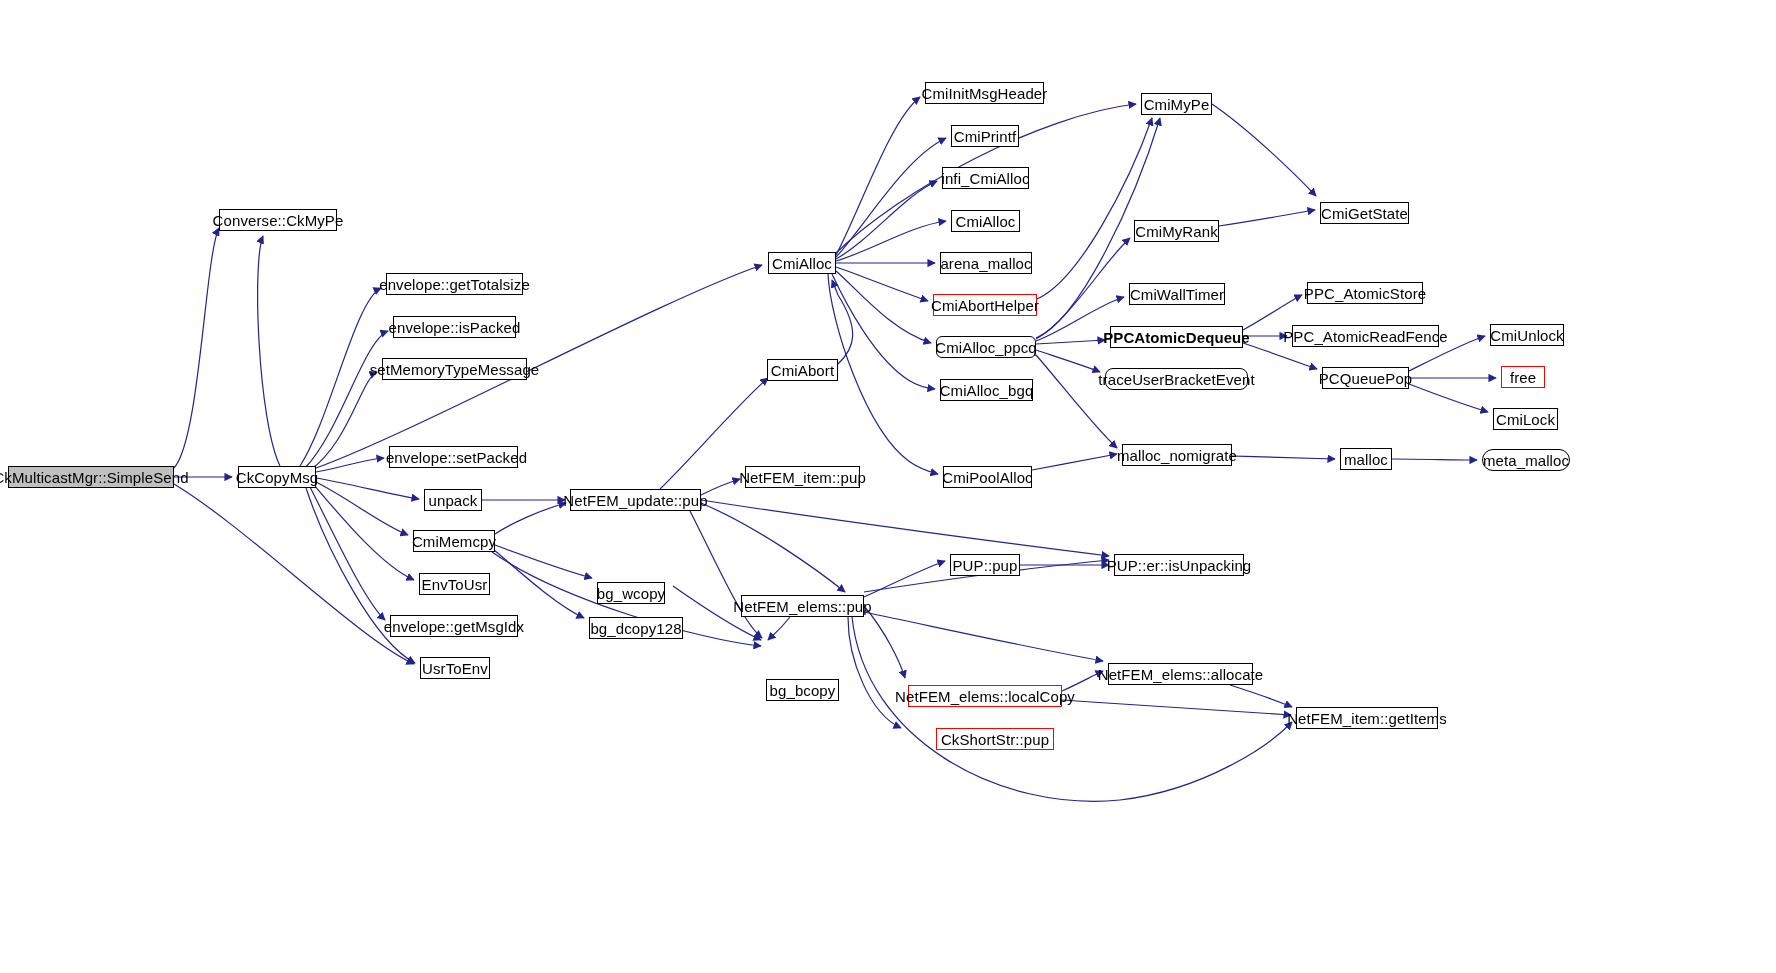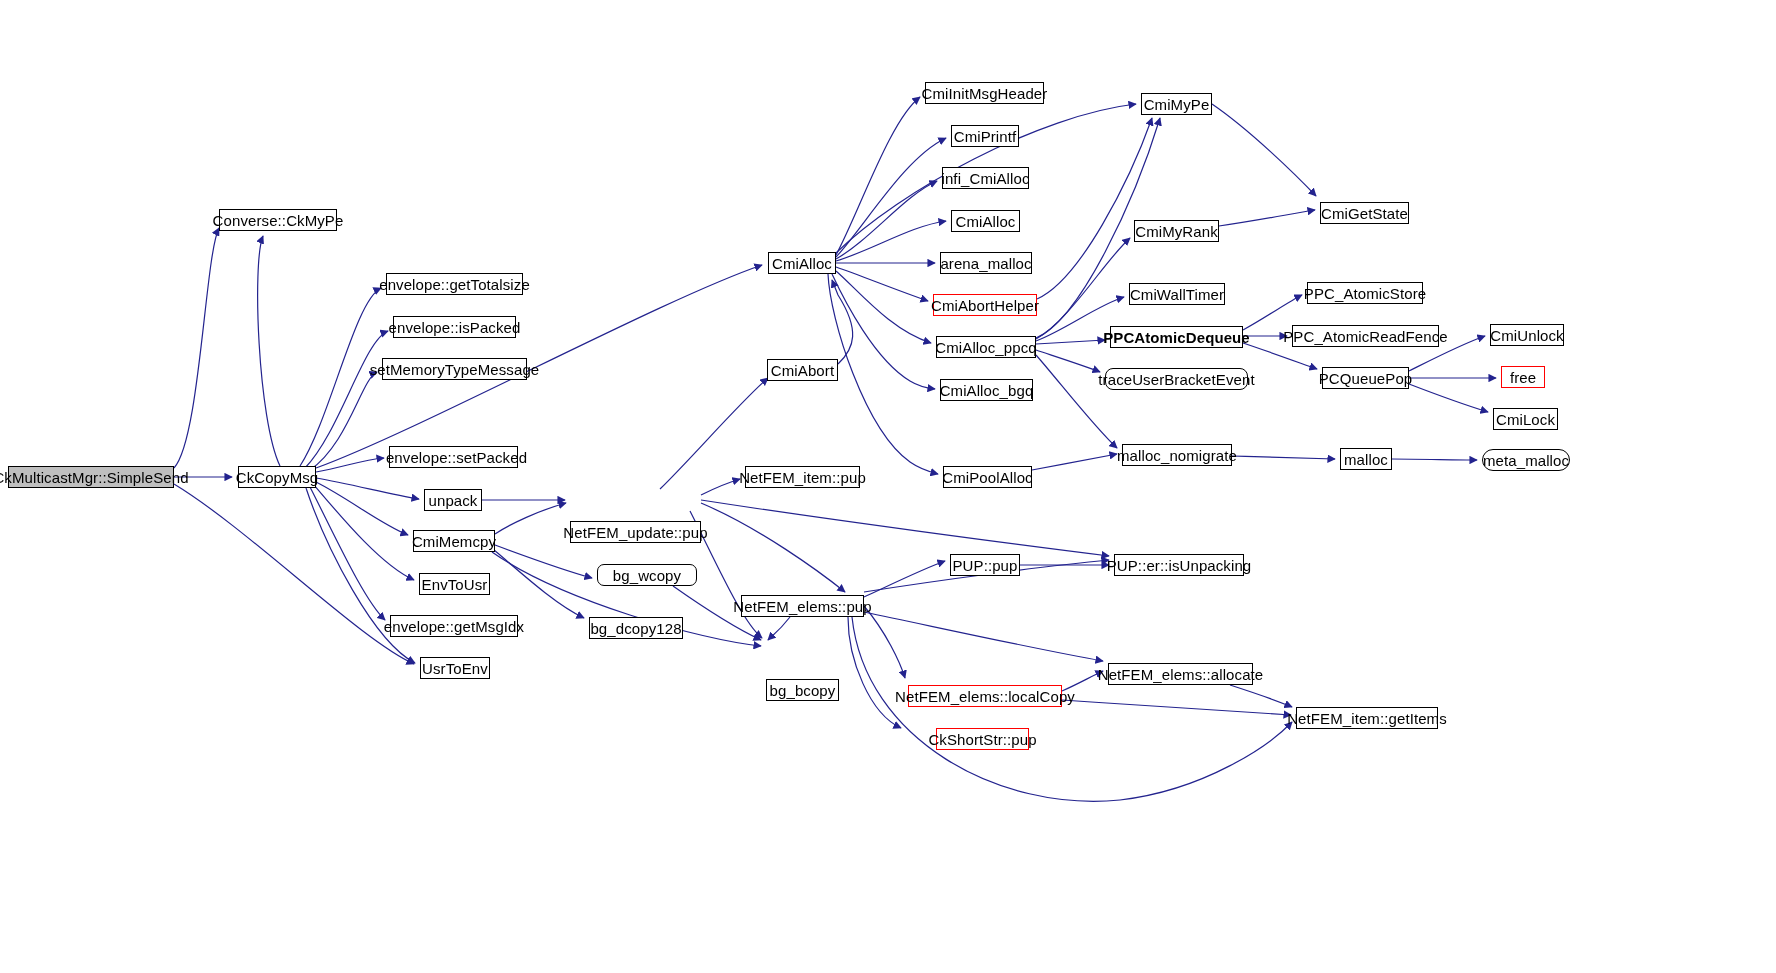--- a/index.html
+++ b/index.html
@@ -152,7 +152,7 @@
       <div class="node" style="left: 951px; top: 210px; width: 69px; height: 22px;">CmiAlloc</div>
       <div class="node" style="left: 940px; top: 252px; width: 92px; height: 22px;">arena_malloc</div>
       <div class="node red" style="left: 933px; top: 294px; width: 104px; height: 22px;">CmiAbortHelper</div>
-      <div class="node" style="left: 936px; top: 336px; width: 100px; height: 22px;">CmiAlloc_ppcq</div>
+      <div class="node" style="left: 936px; top: 336px; width: 100px; height: 22px; border-radius: 6px;">CmiAlloc_ppcq</div>
       <div class="node" style="left: 940px; top: 379px; width: 93px; height: 22px;">CmiAlloc_bgq</div>
       <div class="node" style="left: 943px; top: 466px; width: 89px; height: 22px;">CmiPoolAlloc</div>
       <div class="node" style="left: 950px; top: 554px; width: 70px; height: 22px;">PUP::pup</div>

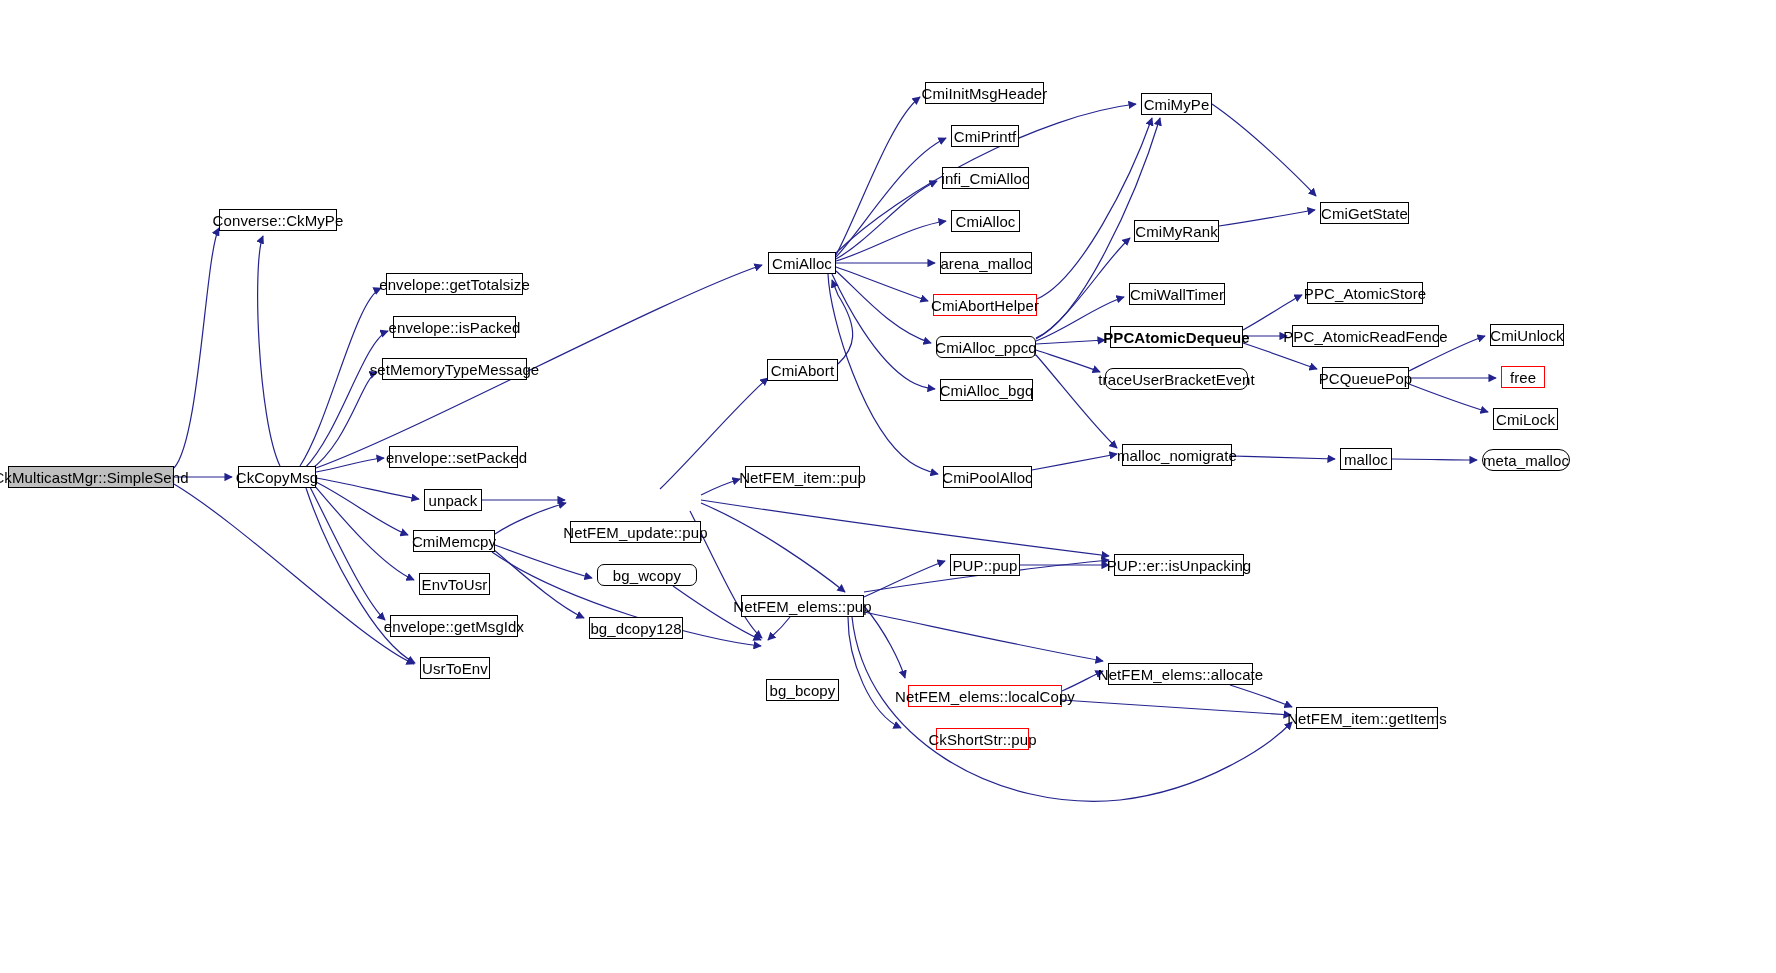--- a/index.html
+++ b/index.html
@@ -138,7 +138,7 @@
       <div class="node" style="left: 419px; top: 573px; width: 71px; height: 22px;">EnvToUsr</div>
       <div class="node" style="left: 390px; top: 615px; width: 128px; height: 22px;">envelope::getMsgIdx</div>
       <div class="node" style="left: 420px; top: 657px; width: 70px; height: 22px;">UsrToEnv</div>
-      <div class="node" style="left: 570px; top: 489px; width: 131px; height: 22px; margin-top: 32px;">NetFEM_update::pup</div>
+      <div class="node" style="left: 570px; top: 489px; width: 131px; height: 22px;">NetFEM_update::pup</div>
       <div class="node" style="left: 597px; top: 564px; width: 100px; height: 22px; border-radius: 7px;">bg_wcopy</div>
       <div class="node" style="left: 589px; top: 617px; width: 94px; height: 22px;">bg_dcopy128</div>
       <div class="node" style="left: 767px; top: 359px; width: 71px; height: 22px;">CmiAbort</div>

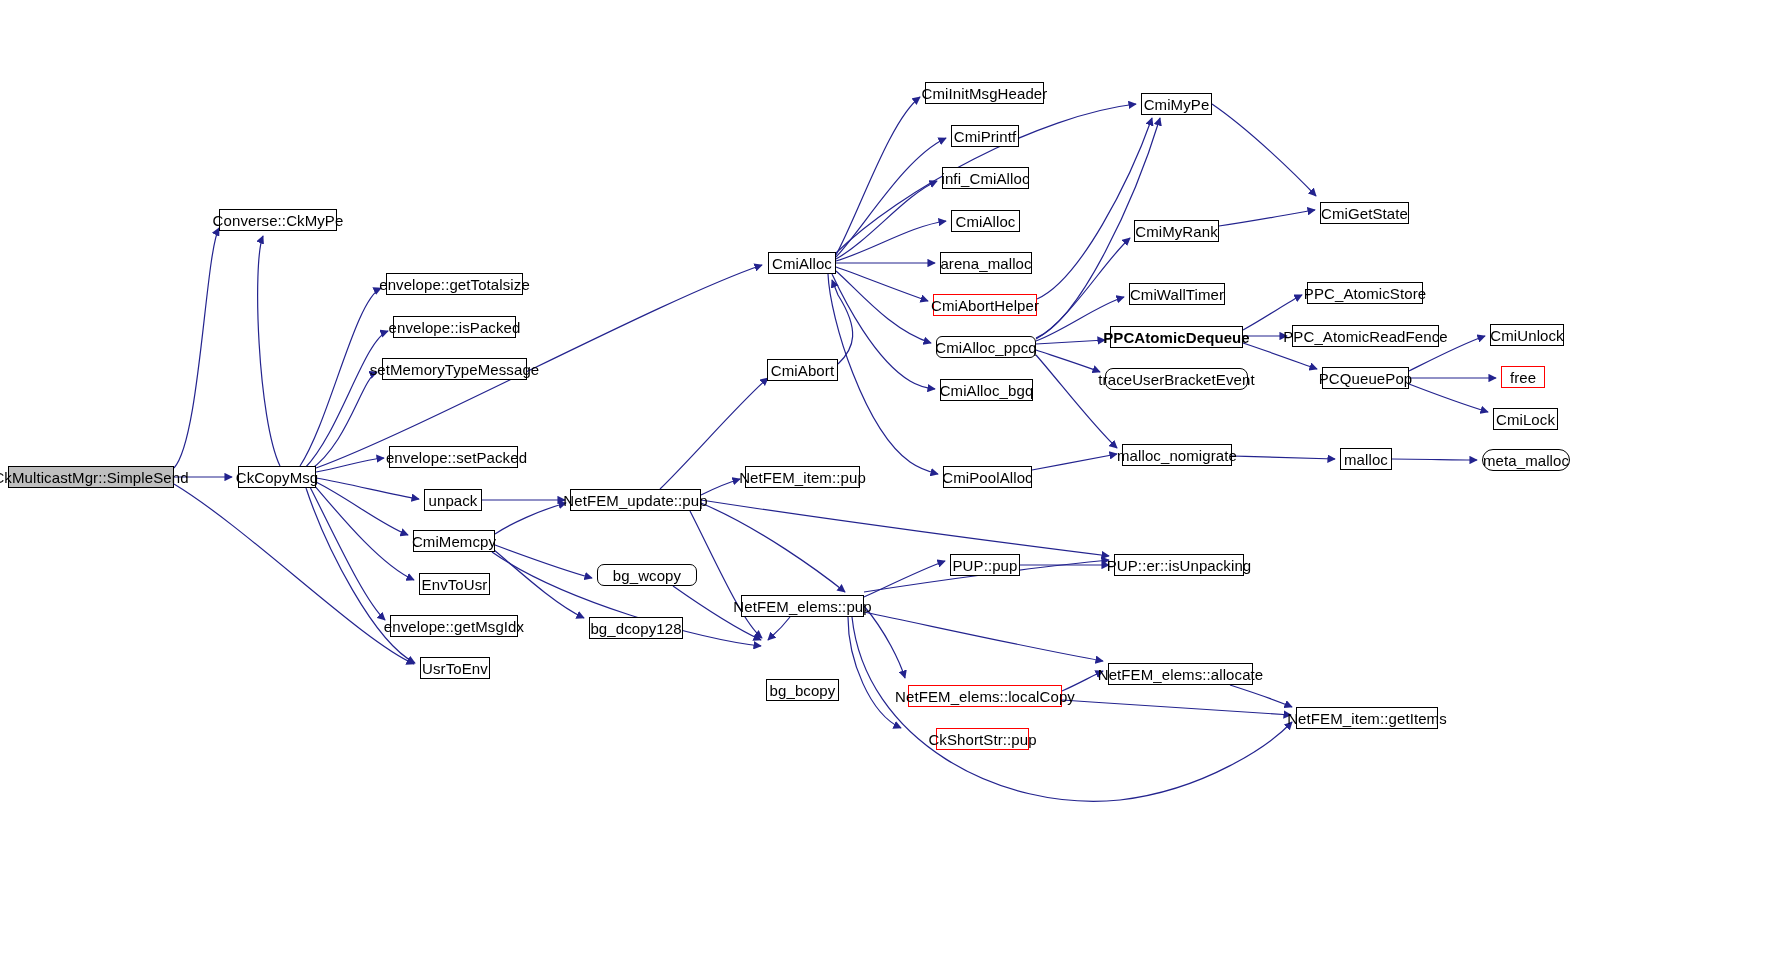--- a/index.html
+++ b/index.html
@@ -139,7 +139,7 @@
       <div class="node" style="left: 390px; top: 615px; width: 128px; height: 22px;">envelope::getMsgIdx</div>
       <div class="node" style="left: 420px; top: 657px; width: 70px; height: 22px;">UsrToEnv</div>
       <div class="node" style="left: 570px; top: 489px; width: 131px; height: 22px;">NetFEM_update::pup</div>
-      <div class="node" style="left: 597px; top: 564px; width: 100px; height: 22px; border-radius: 7px;">bg_wcopy</div>
+      <div class="node" style="left: 597px; top: 582px; width: 68px; height: 22px;">bg_wcopy</div>
       <div class="node" style="left: 589px; top: 617px; width: 94px; height: 22px;">bg_dcopy128</div>
       <div class="node" style="left: 767px; top: 359px; width: 71px; height: 22px;">CmiAbort</div>
       <div class="node" style="left: 745px; top: 466px; width: 115px; height: 22px;">NetFEM_item::pup</div>

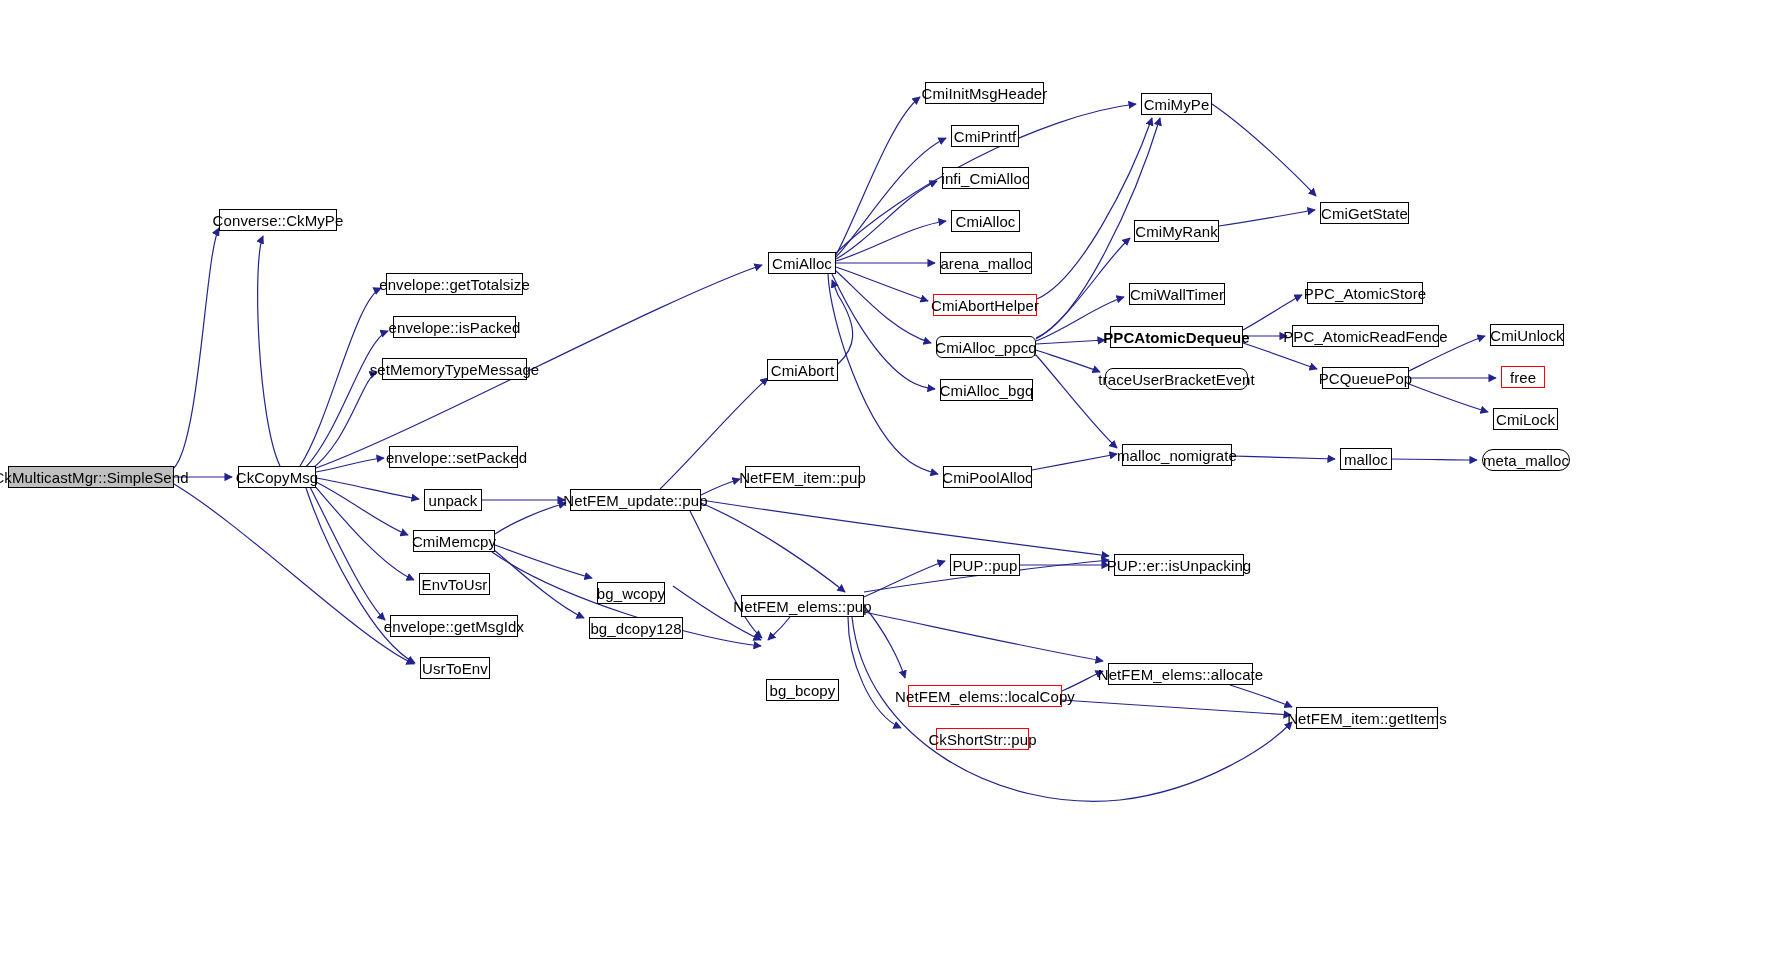--- a/index.html
+++ b/index.html
@@ -157,7 +157,7 @@
       <div class="node" style="left: 943px; top: 466px; width: 89px; height: 22px;">CmiPoolAlloc</div>
       <div class="node" style="left: 950px; top: 554px; width: 70px; height: 22px;">PUP::pup</div>
       <div class="node red" style="left: 908px; top: 685px; width: 154px; height: 22px;">NetFEM_elems::localCopy</div>
-      <div class="node red" style="left: 936px; top: 728px; width: 93px; height: 22px;">CkShortStr::pup</div>
+      <div class="node red" style="left: 936px; top: 728px; width: 118px; height: 22px;">CkShortStr::pup</div>
       <div class="node" style="left: 1141px; top: 93px; width: 71px; height: 22px;">CmiMyPe</div>
       <div class="node" style="left: 1134px; top: 220px; width: 85px; height: 22px;">CmiMyRank</div>
       <div class="node" style="left: 1129px; top: 283px; width: 96px; height: 22px;">CmiWallTimer</div>

